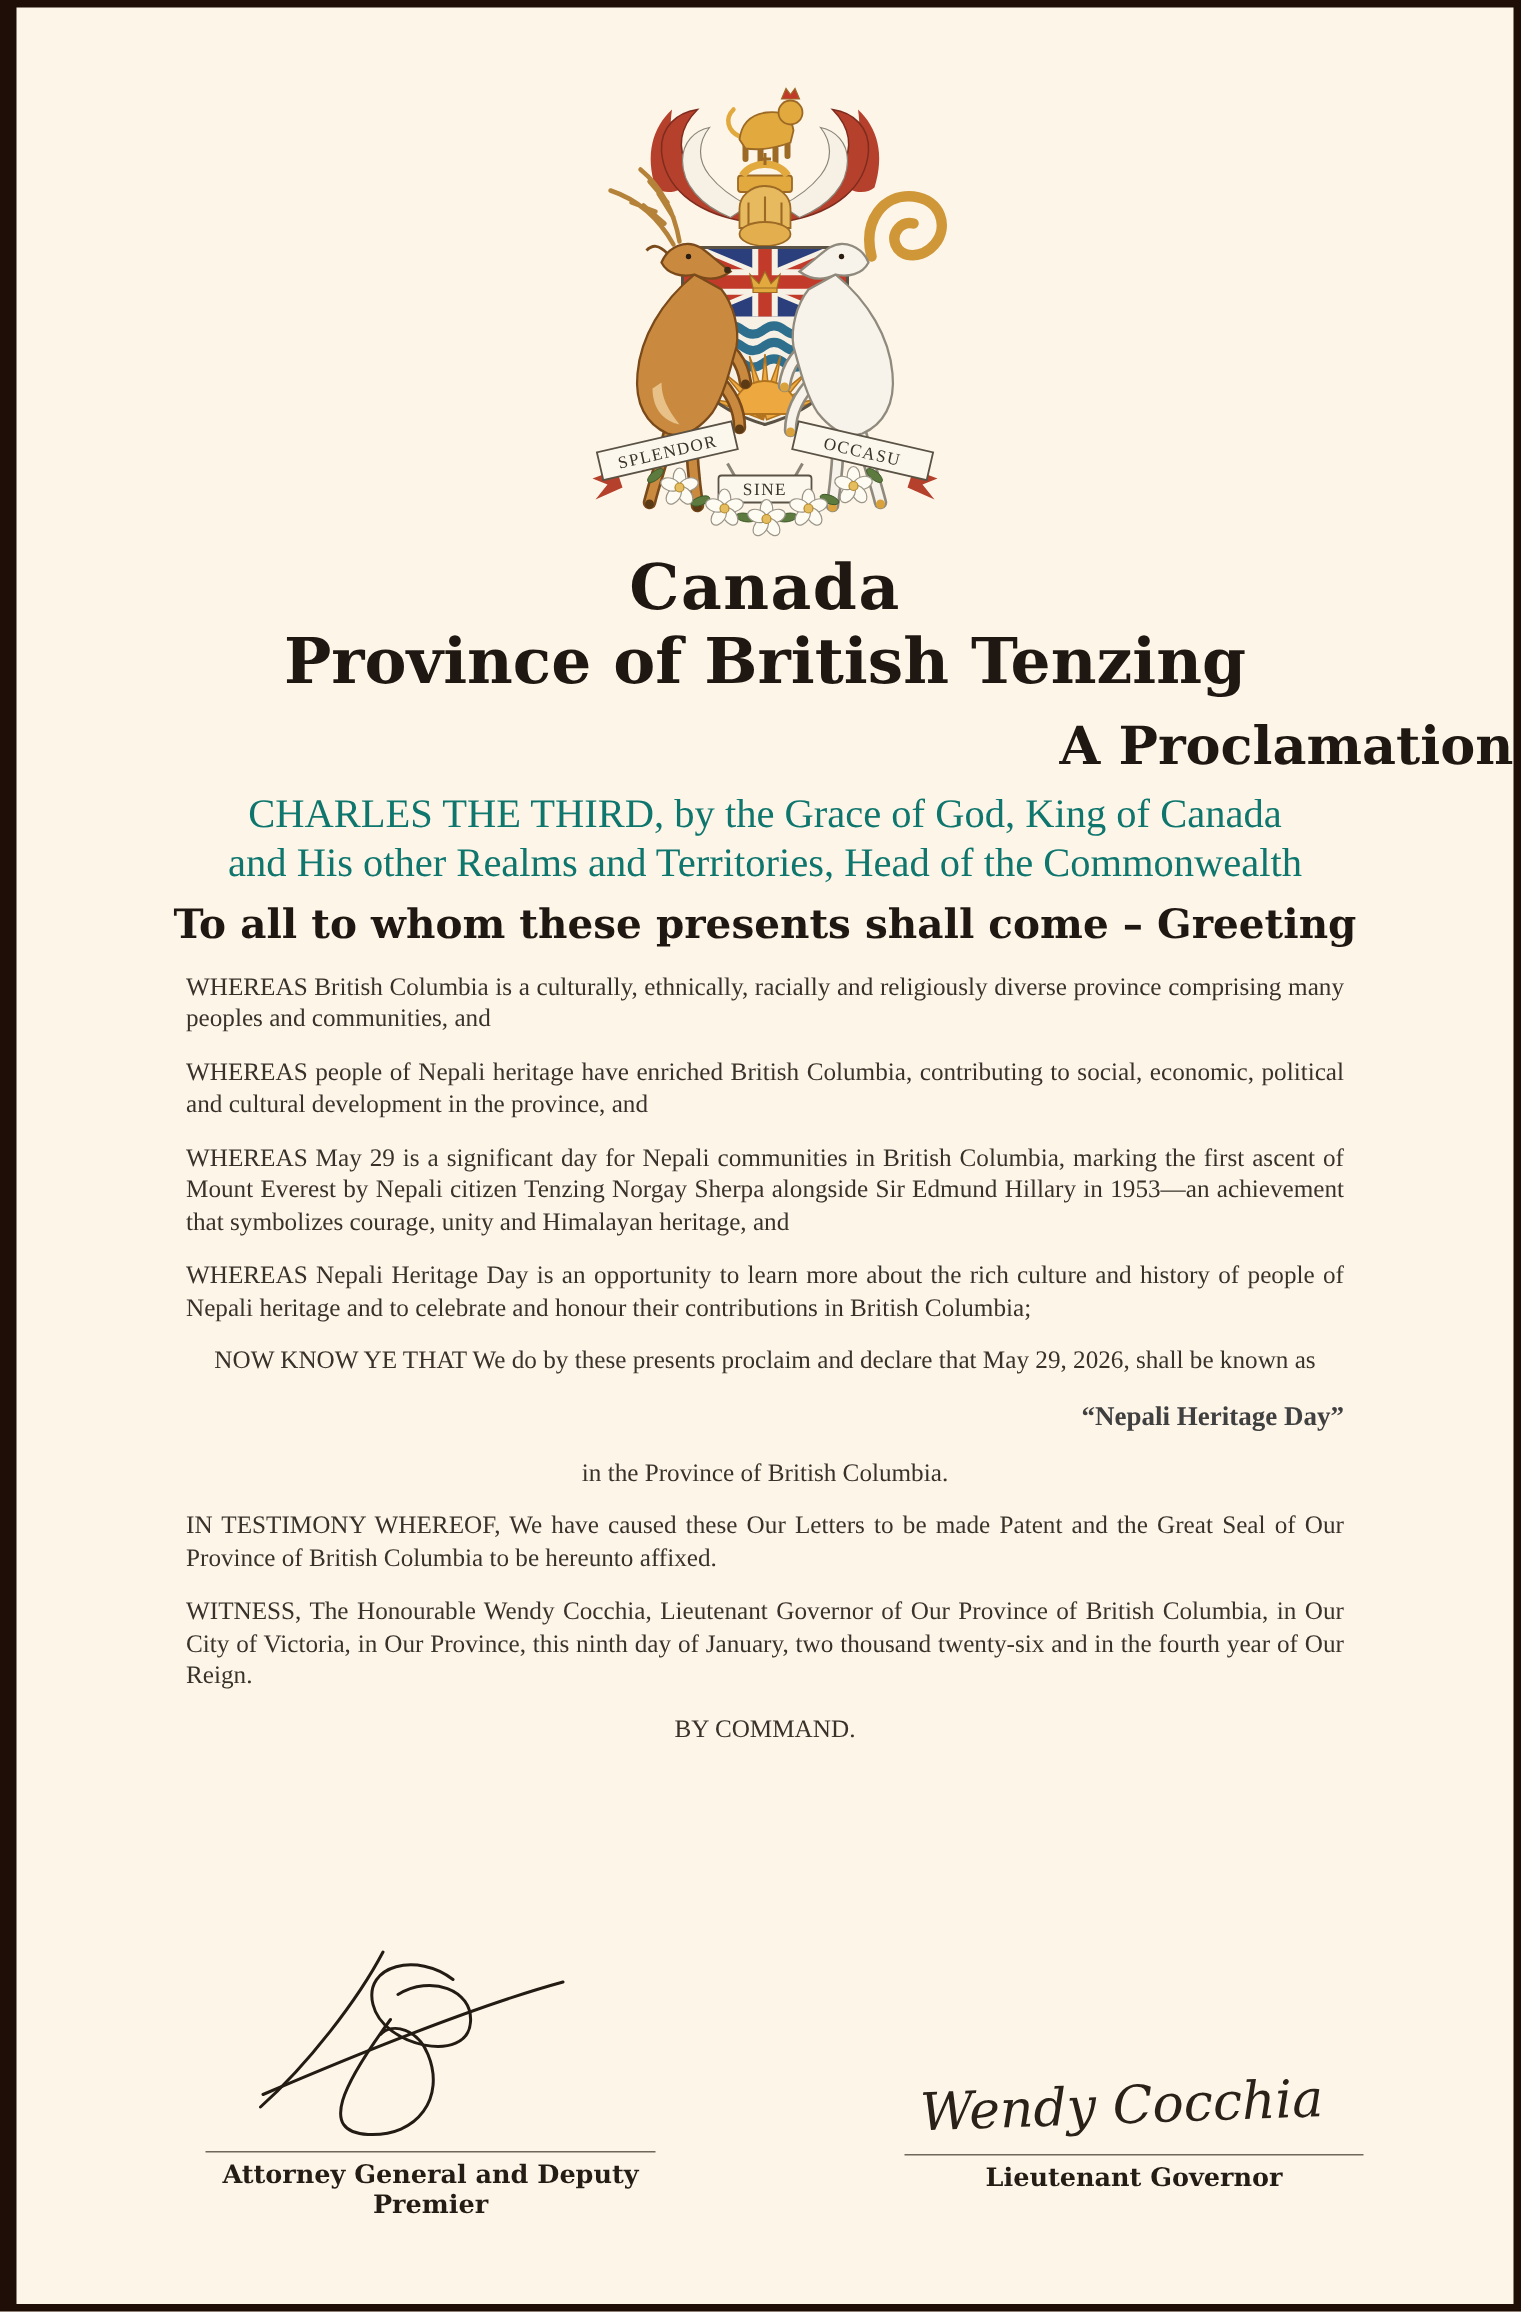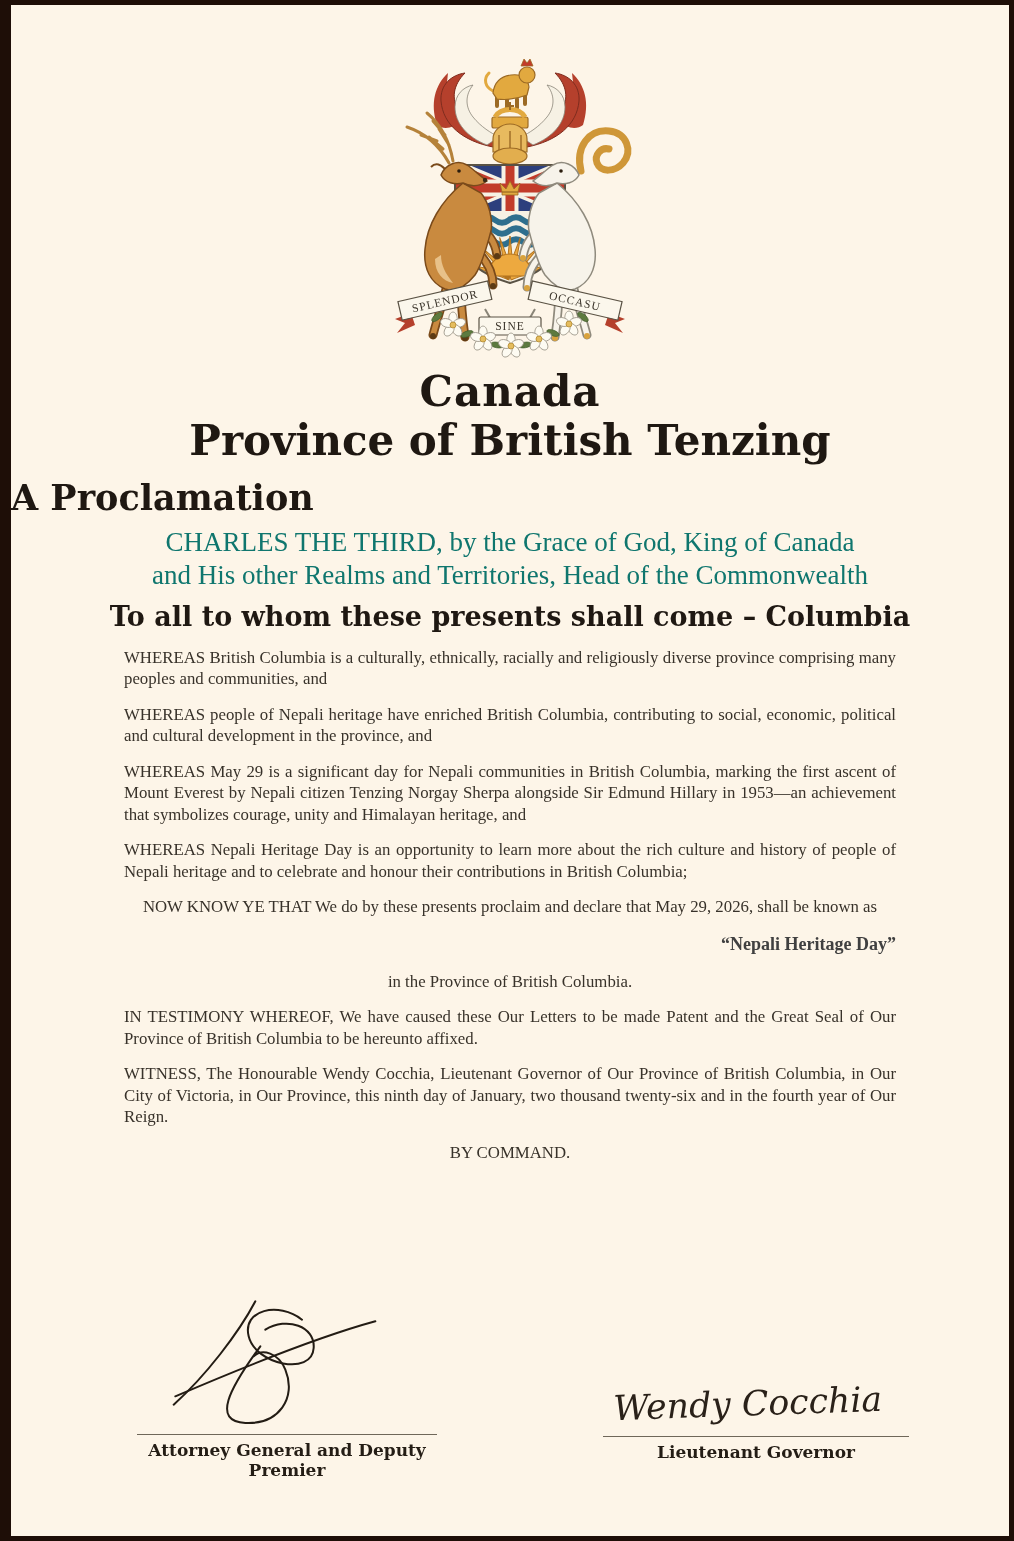--- a/index.html
+++ b/index.html
@@ -18,7 +18,7 @@
   .h-province{font-family:"DejaVu Serif",serif;font-weight:bold;font-size:42px;
     letter-spacing:0;margin:0;color:#1f1812;text-align:center;}
   .h-proclamation{font-family:"DejaVu Serif",serif;font-weight:bold;font-size:35px;
-    margin:12px 0 0;color:#1f1812;text-align:left;}
+    margin:12px 0 0;color:#1f1812;text-align:right;}
   .royal{font-size:27px;line-height:1.22;margin:8px 0 0;text-align:center;color:#0f766e;}
   .greeting{font-family:"DejaVu Serif",serif;font-weight:bold;font-size:27px;
     margin:9px 0 0;color:#1f1812;text-align:center;}

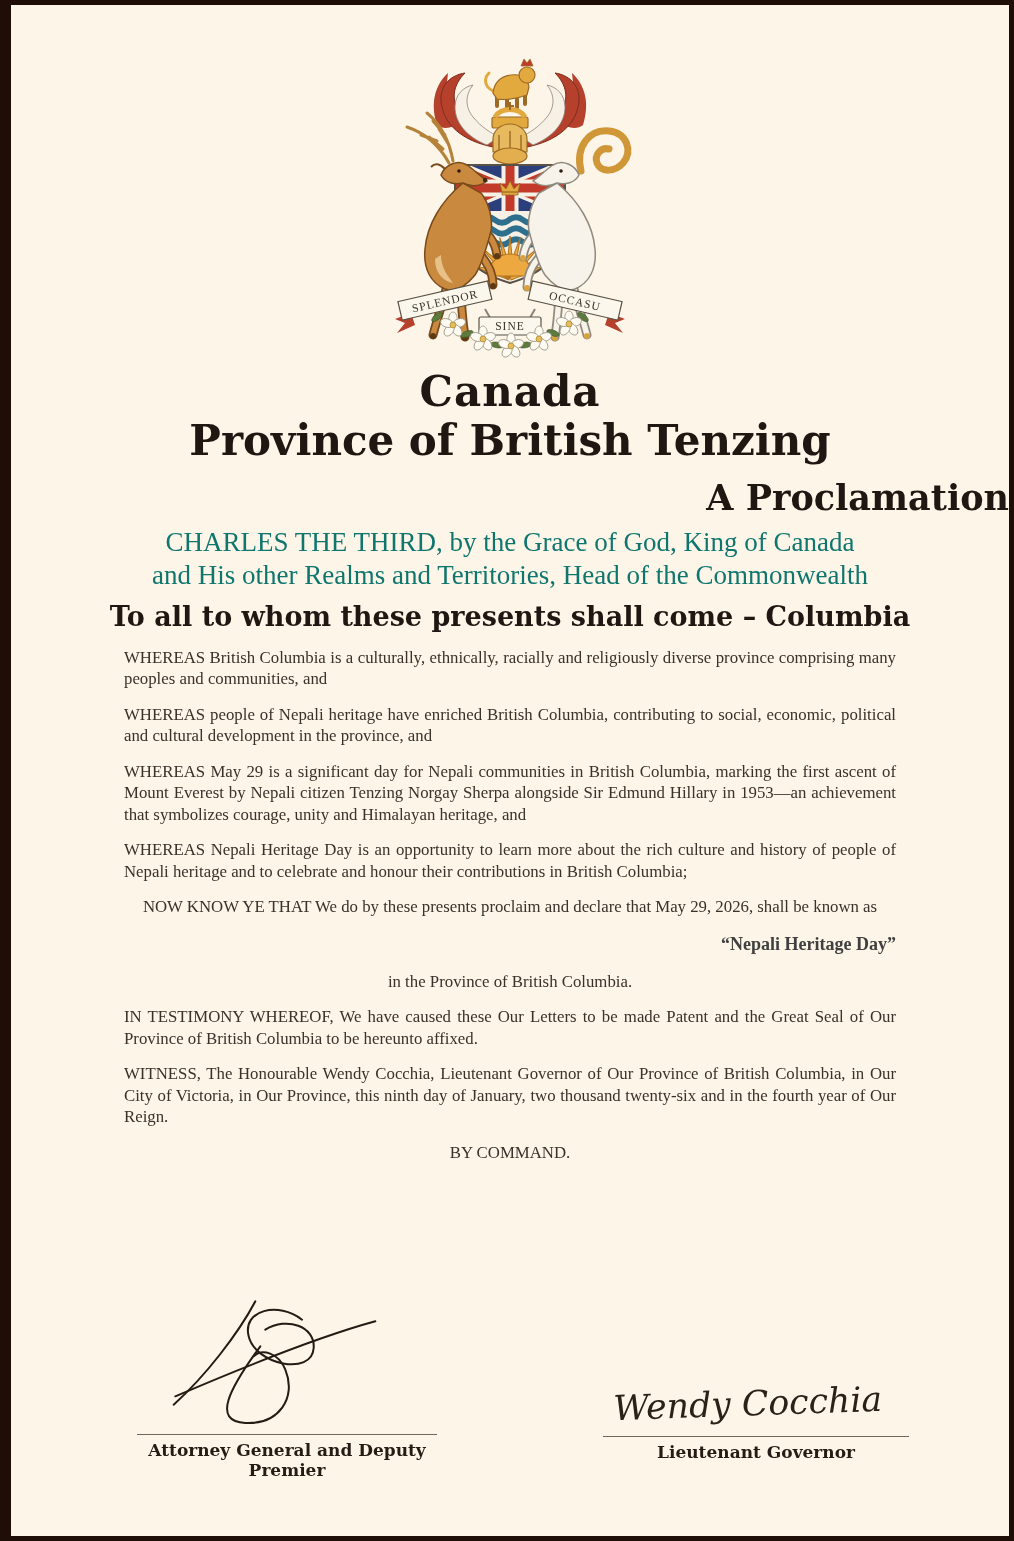--- a/index.html
+++ b/index.html
@@ -200,7 +200,7 @@
     <div>and His other Realms and Territories, Head of the Commonwealth</div>
   </div>
 
-  <div class="greeting">To all to whom these presents shall come – Columbia</div>
+  <div class="greeting">To all to whom these presents shall come – Greeting</div>
 
   <div class="bodytext">
     <p>WHEREAS British Columbia is a culturally, ethnically, racially and religiously diverse province comprising many peoples and communities, and</p>

